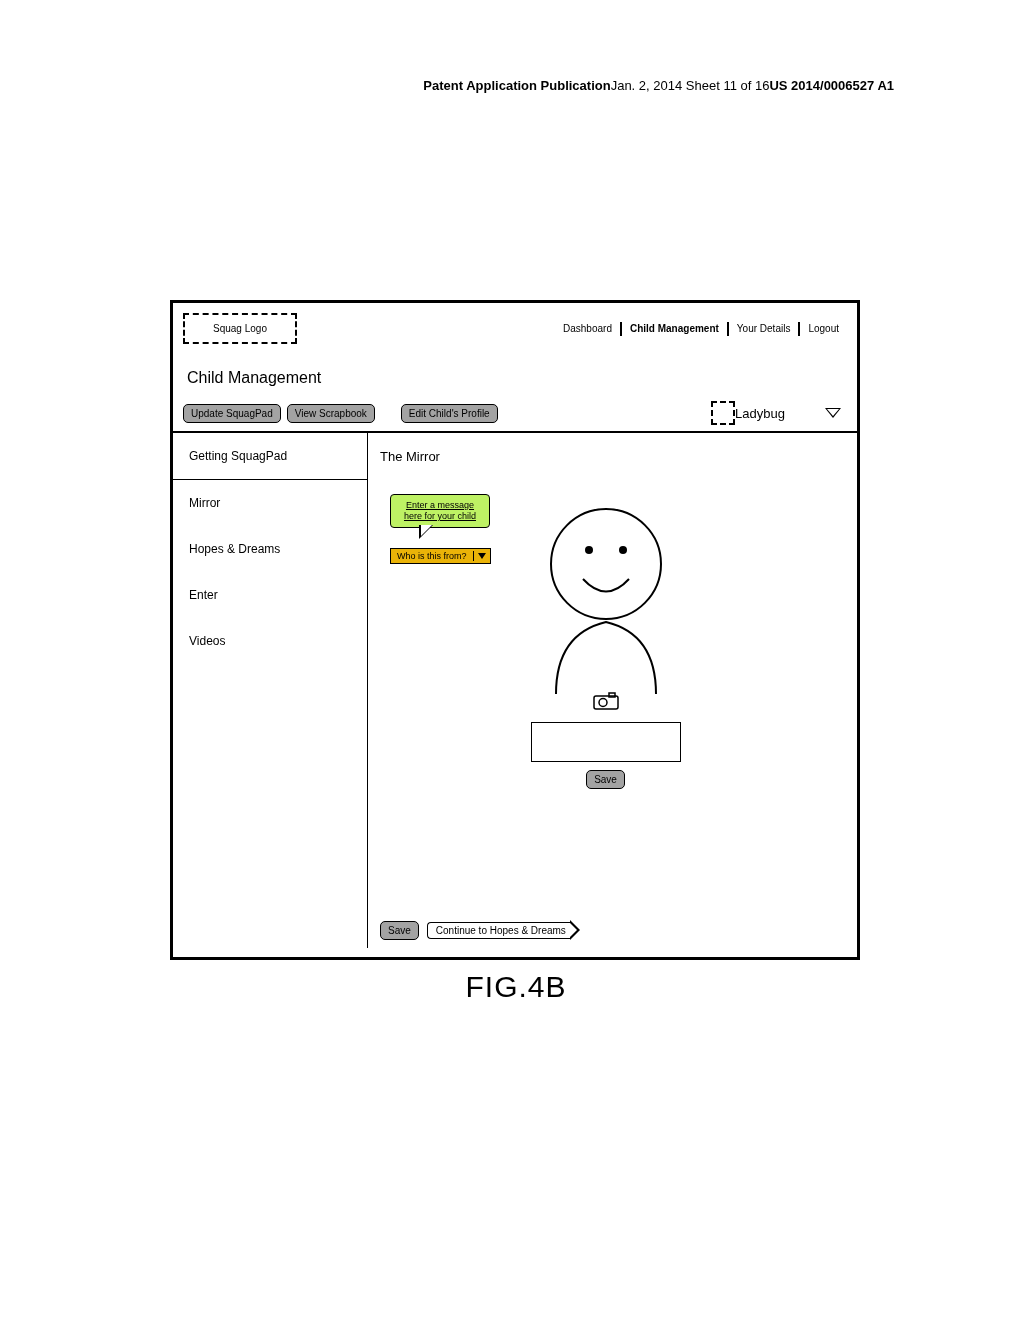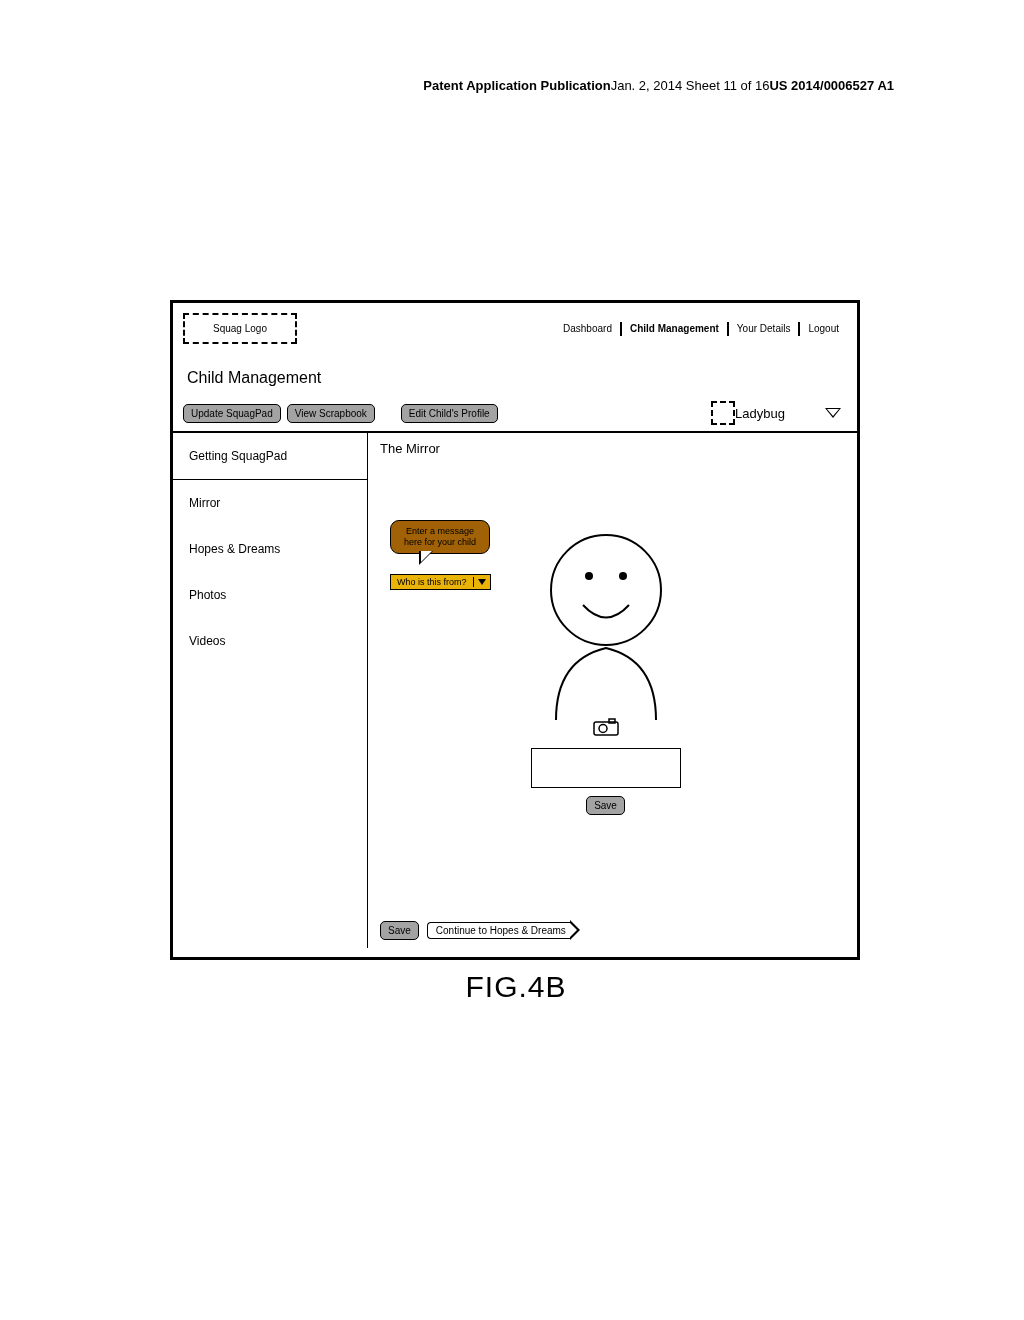--- a/index.html
+++ b/index.html
@@ -111,10 +111,9 @@
   .sidebar-first { border-bottom: 1.5px solid #000; }
   .main-panel {
     flex: 1;
-    padding: 8px 12px 8px 12px;
+    padding: 16px 12px 8px 12px;
     display:flex; flex-direction:column;
     position:relative;
-    gap:34px;
   }
   .section-heading { font-size: 13px; margin-bottom: 30px; }
   .mirror-row { display:flex; align-items:flex-start; gap:10px; margin-left:10px; }

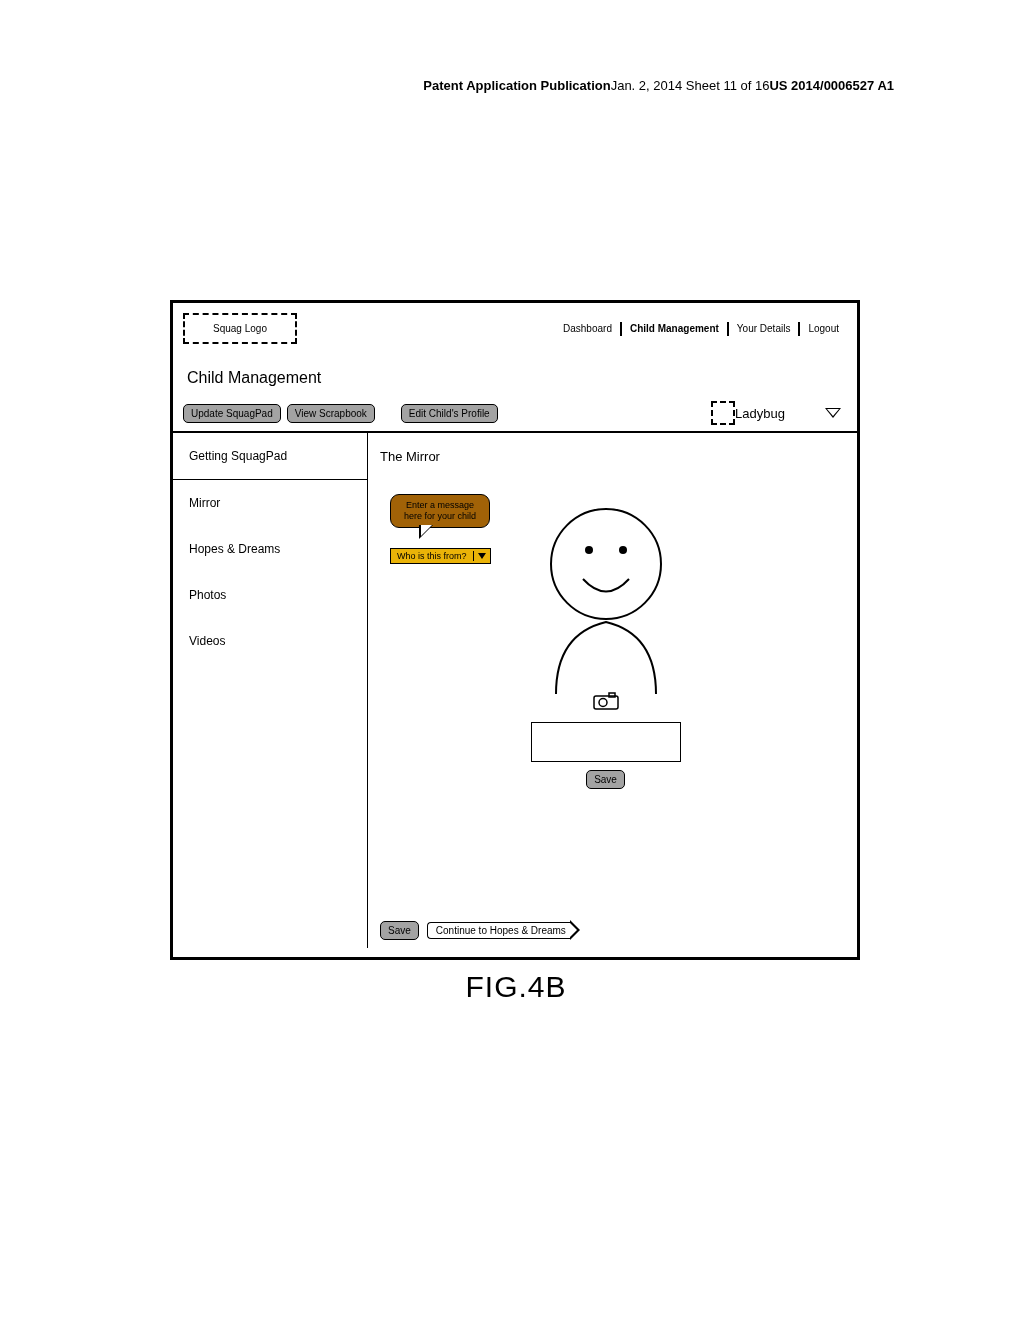--- a/index.html
+++ b/index.html
@@ -119,10 +119,11 @@
   .mirror-row { display:flex; align-items:flex-start; gap:10px; margin-left:10px; }
   .bubble-col { display:flex; flex-direction:column; gap:20px; align-items:flex-start; }
   .speech-bubble {
-    border:1.5px solid #000; border-radius:9px;
+    border:1.5px solid #000; border-radius:4px;
     padding:5px 6px; font-size:9px; text-align:center;
-    position:relative; background:#a16207; line-height:1.2;
+    position:relative; background:#bef264; line-height:1.2;
     width:100px;
+    text-decoration:underline;
   }
   .speech-bubble::after{
     content:""; position:absolute; bottom:-12px; left:28px;

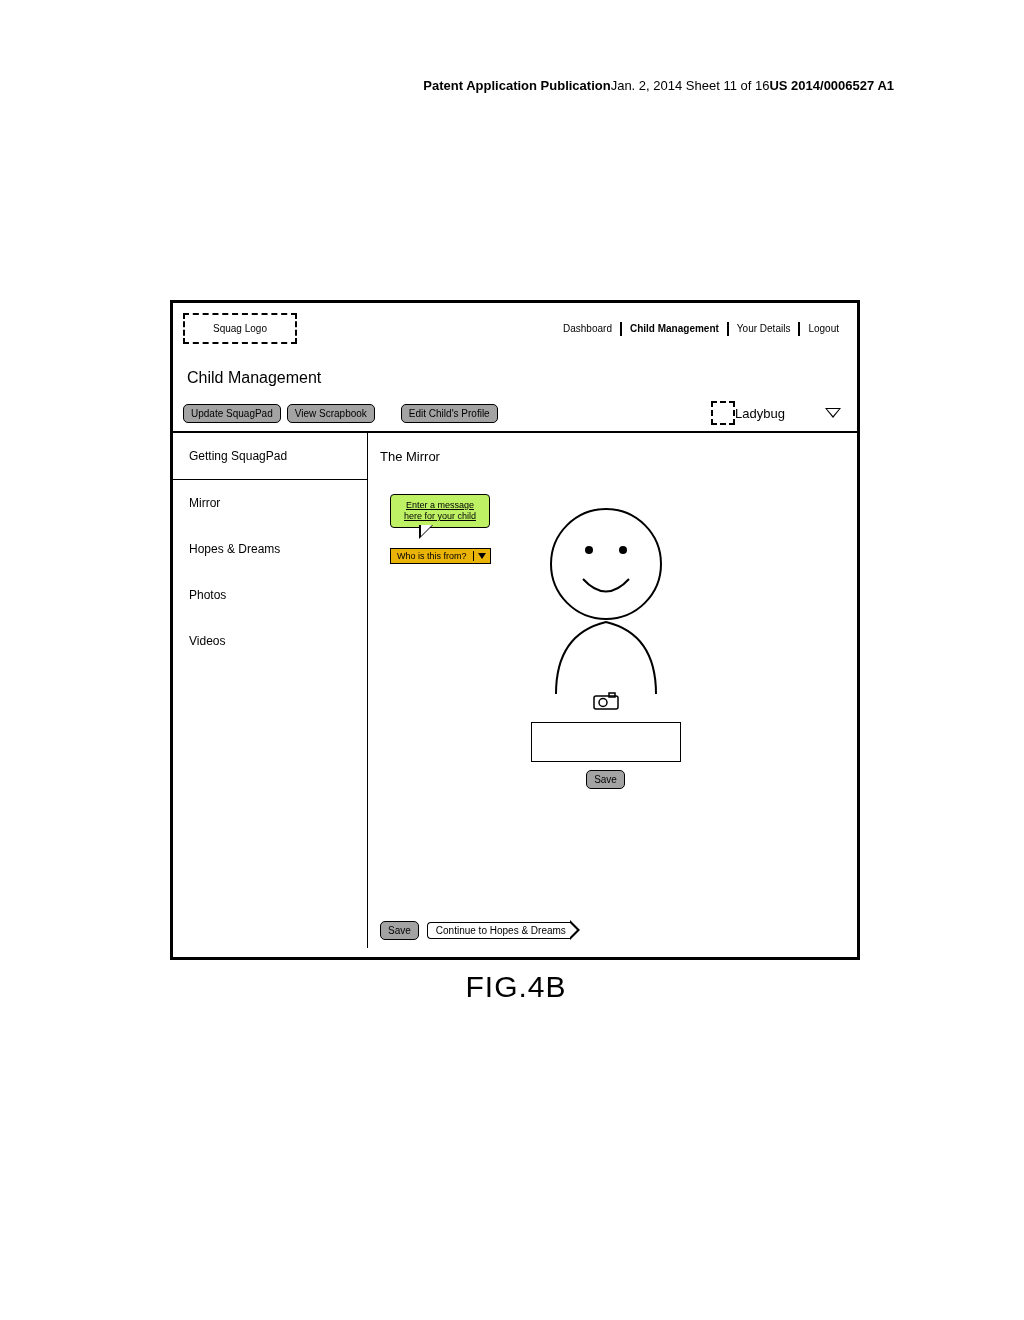--- a/index.html
+++ b/index.html
@@ -235,7 +235,7 @@
       <div class="sidebar-item sidebar-first">Getting SquagPad</div>
       <div class="sidebar-item">Mirror</div>
       <div class="sidebar-item">Hopes &amp; Dreams</div>
-      <div class="sidebar-item">Photos</div>
+      <div class="sidebar-item">Enter</div>
       <div class="sidebar-item">Videos</div>
     </div>
 

